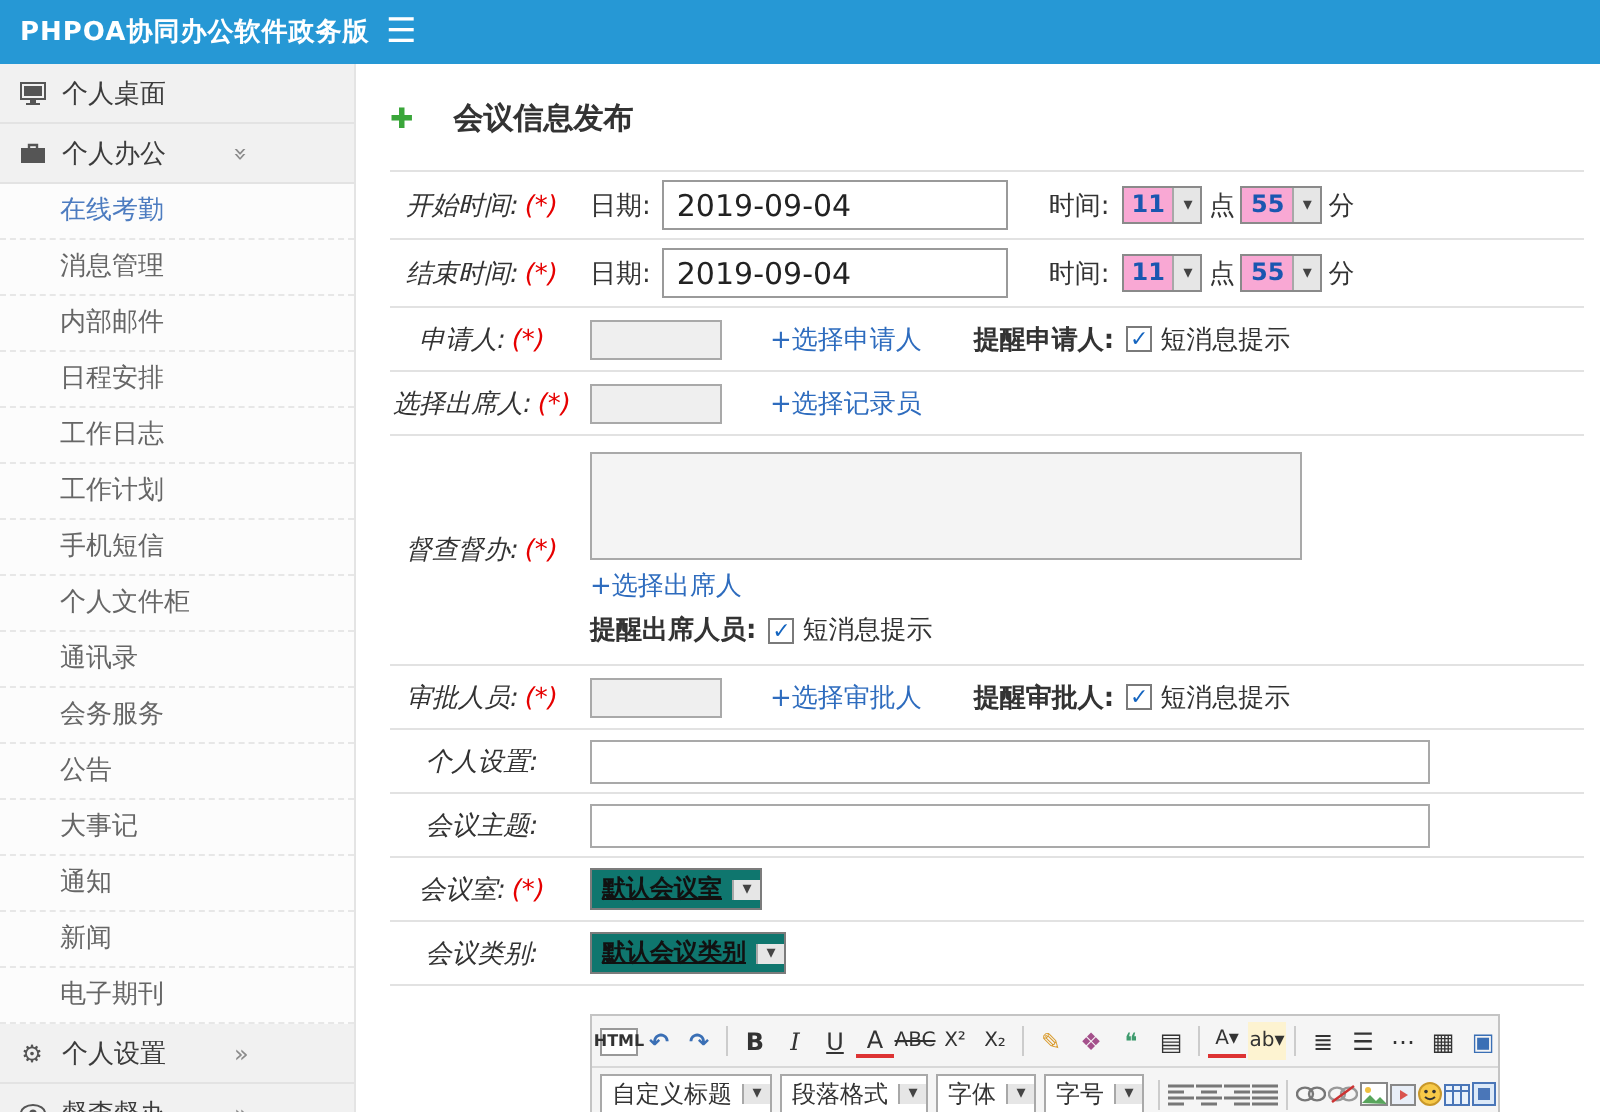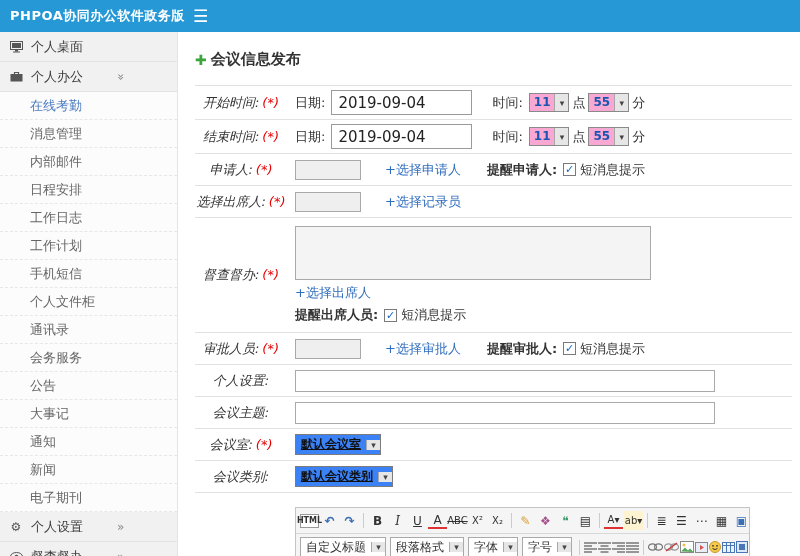--- a/index.html
+++ b/index.html
@@ -31,7 +31,7 @@
   
   .page-title { margin-top:18px; display:flex; align-items:center; gap:4px; }
   .page-title .plus { color:#3aa63a; font-size:14px; font-weight:bold; }
-  .page-title .txt { font-size:15px; font-weight:bold; color:#333; }
+  .page-title .txt { font-size:15px; font-weight:bold; color:#333;margin-left:16px; }
 
   
   .form { margin-top:16px; width:597px; border-top:1px solid #e2e2e2; }

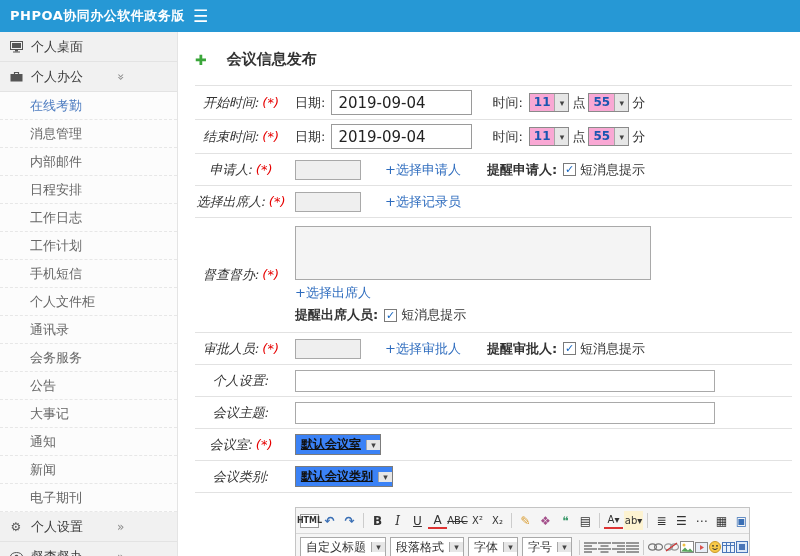--- a/index.html
+++ b/index.html
@@ -46,7 +46,7 @@
     align-items:center; justify-content:center; font-size:11px; color:#1565c0; margin:0 4px 0 6px; cursor:pointer; }
   .cb::after { content:"✓"; font-weight:bold; }
 
-  .date-input { width:141px; height:25px; border:1px solid #9a9a9a; font-size:15px; padding:0 6px;
+  .date-input { width:173px; height:25px; border:1px solid #9a9a9a; font-size:15px; padding:0 6px;
     font-family:"DejaVu Sans",sans-serif; color:#222; }
   .gap20 { width:20px; } .gap6 { width:6px; } .gap3 { width:3px; }
 

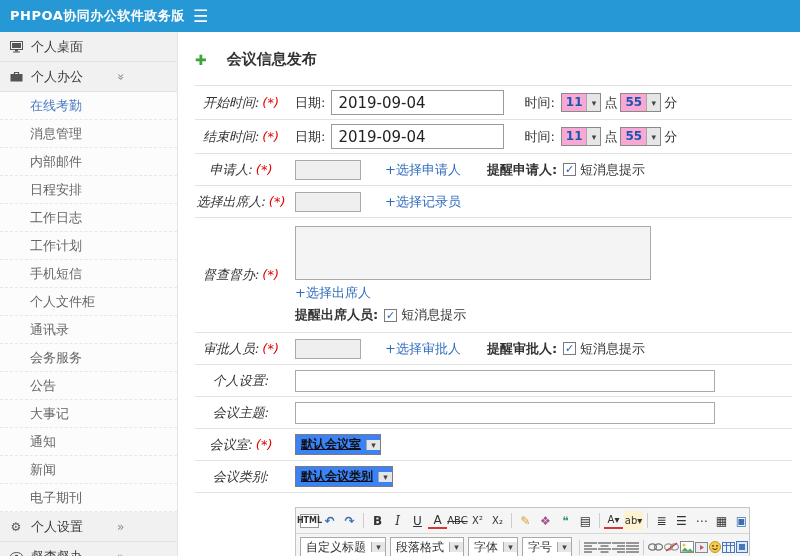--- a/index.html
+++ b/index.html
@@ -62,7 +62,7 @@
   .stack { display:flex; flex-direction:column; gap:4px; padding:4px 0; }
   .stack .line { display:flex; align-items:center; }
 
-  .bsel { display:inline-flex; align-items:center; height:21px; border:1px solid #7c7c7c; background:#3b82f6; cursor:pointer; }
+  .bsel { display:inline-flex; align-items:center; height:21px; border:1px solid #7c7c7c; background:#0f766e; cursor:pointer; }
   .bsel-v { padding:0 5px; font-weight:bold; font-size:12px; color:#111; text-decoration:underline; }
 
   

